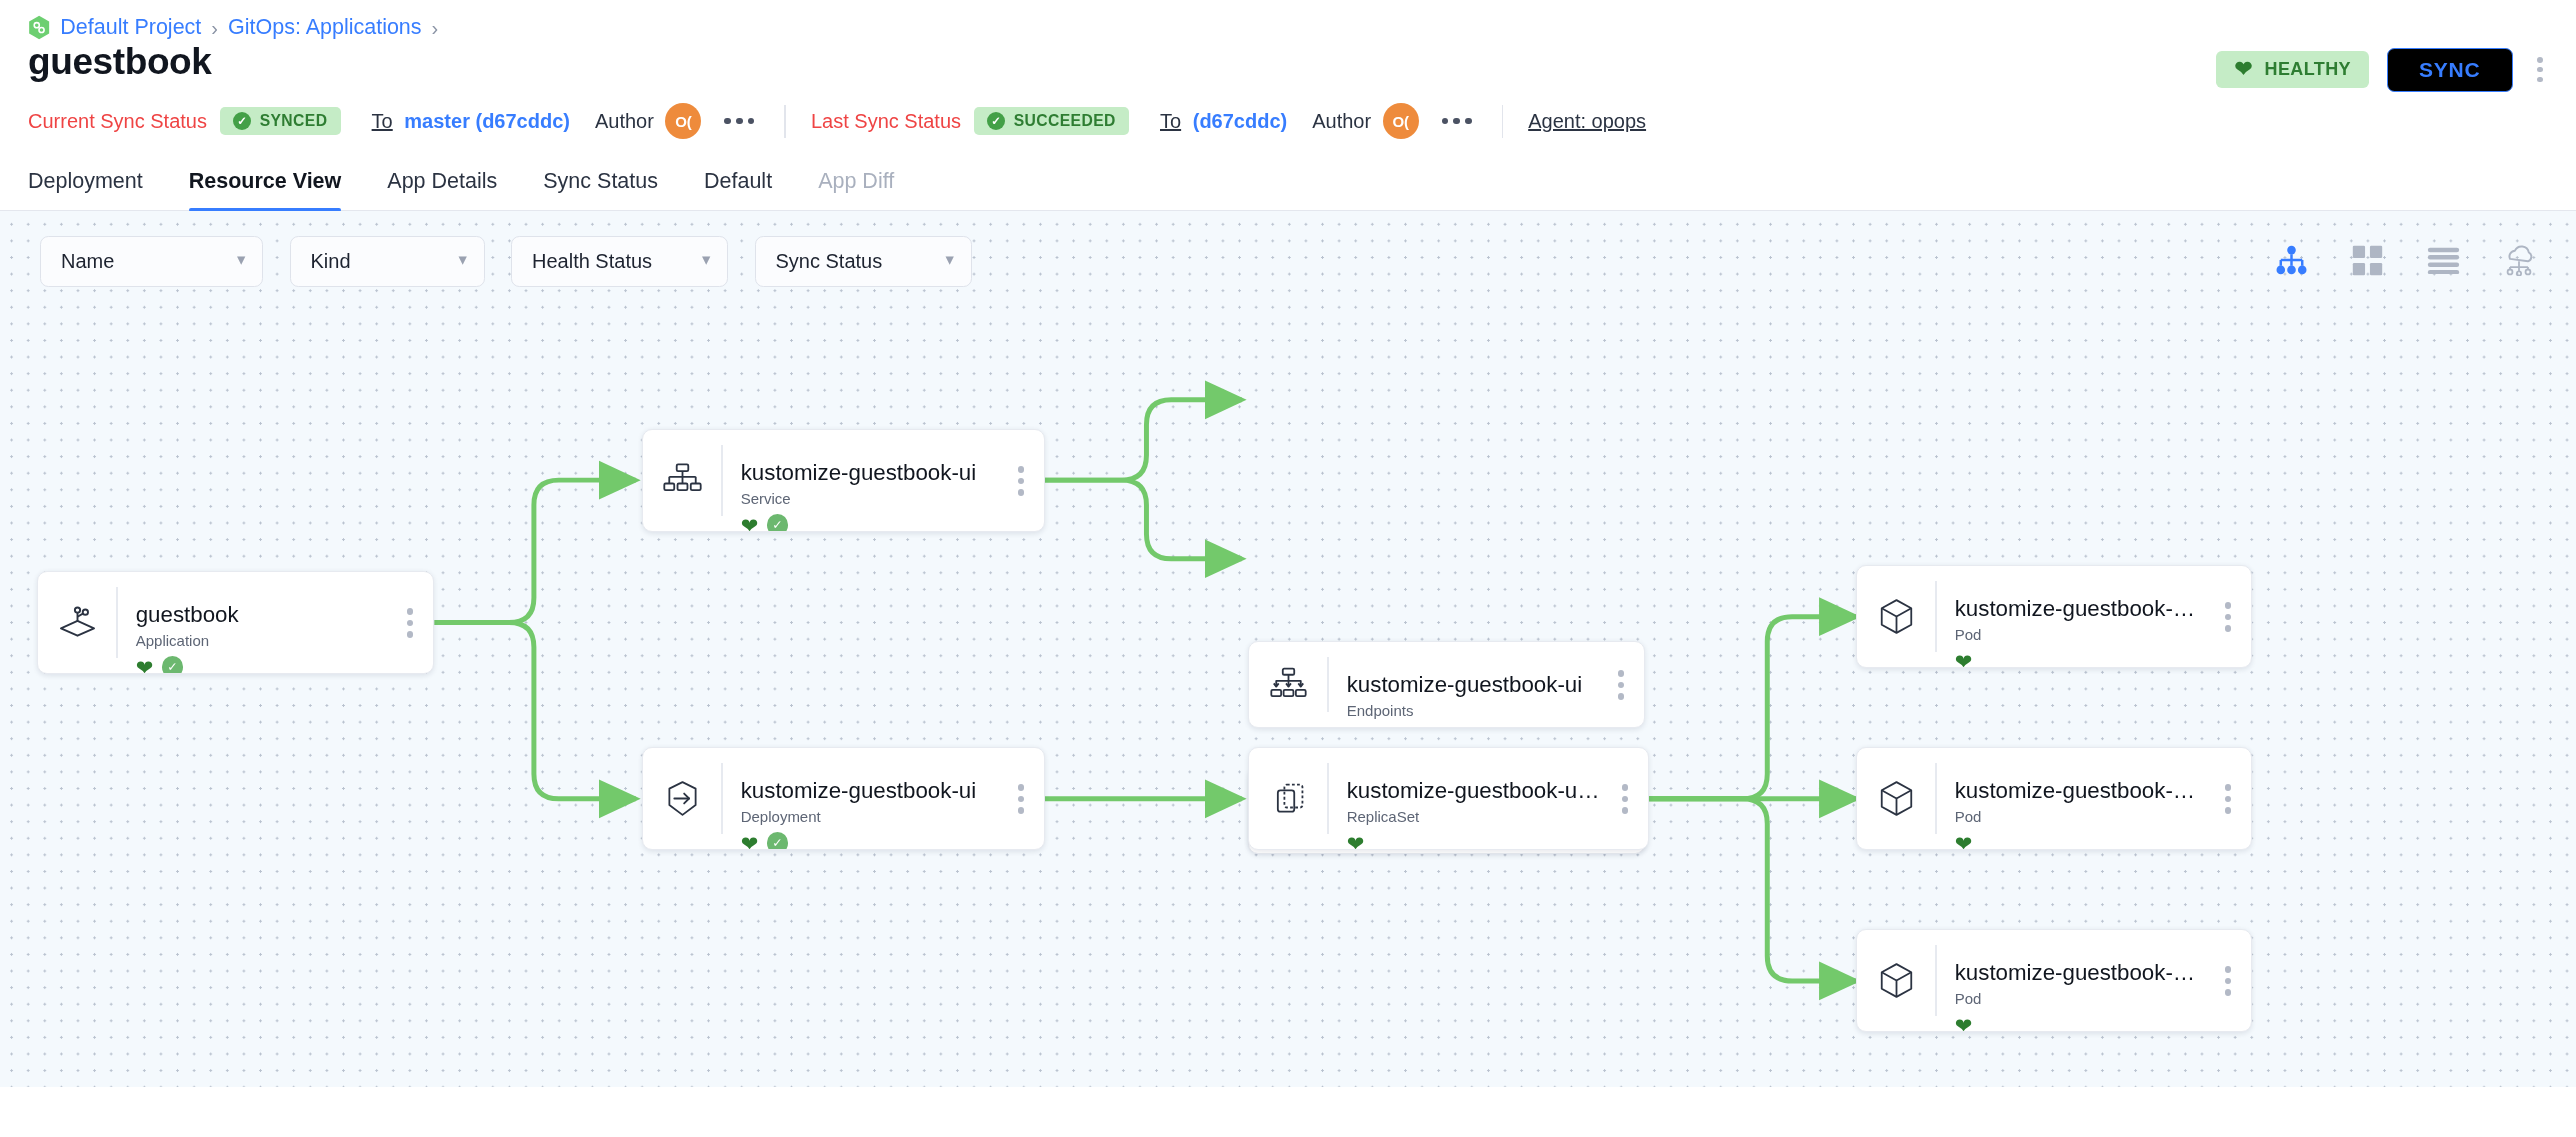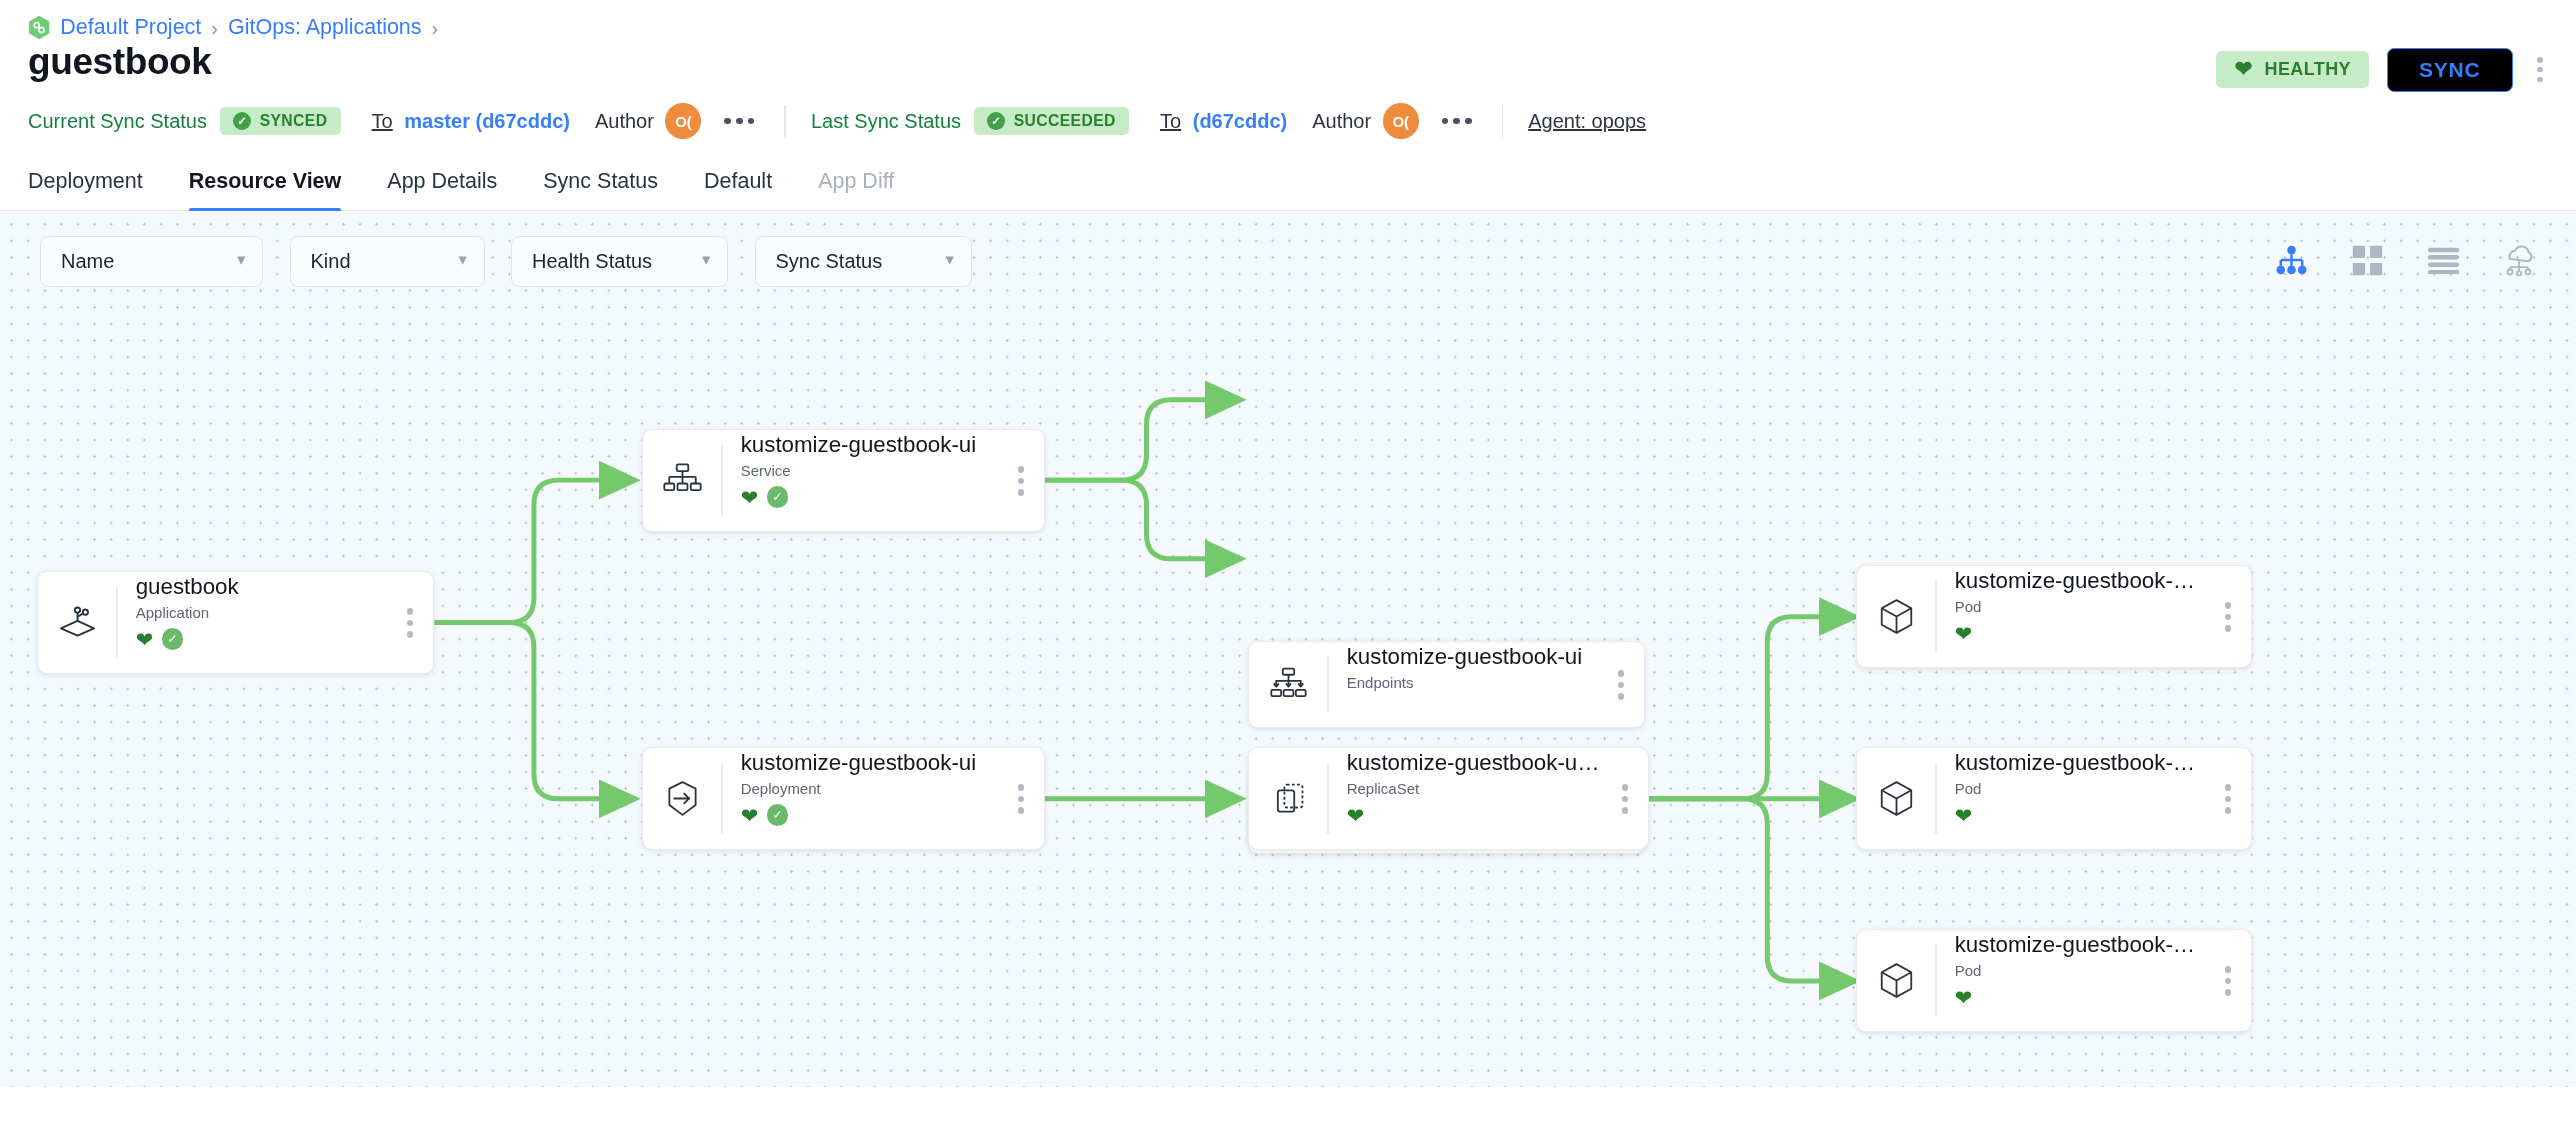--- a/index.html
+++ b/index.html
@@ -59,7 +59,7 @@
     padding: 11.6px 28px 18px 28px;
     font-size: 20px; color: #1d2330;
   }
-  .status-label { color: #15803d; white-space: nowrap; }
+  .status-label { color: #ef4444; white-space: nowrap; }
   .pill {
     background: #c5ecc6; color: #2e7d32; border-radius: 5px;
     padding: 5px 13.2px; margin-left: 13.2px;

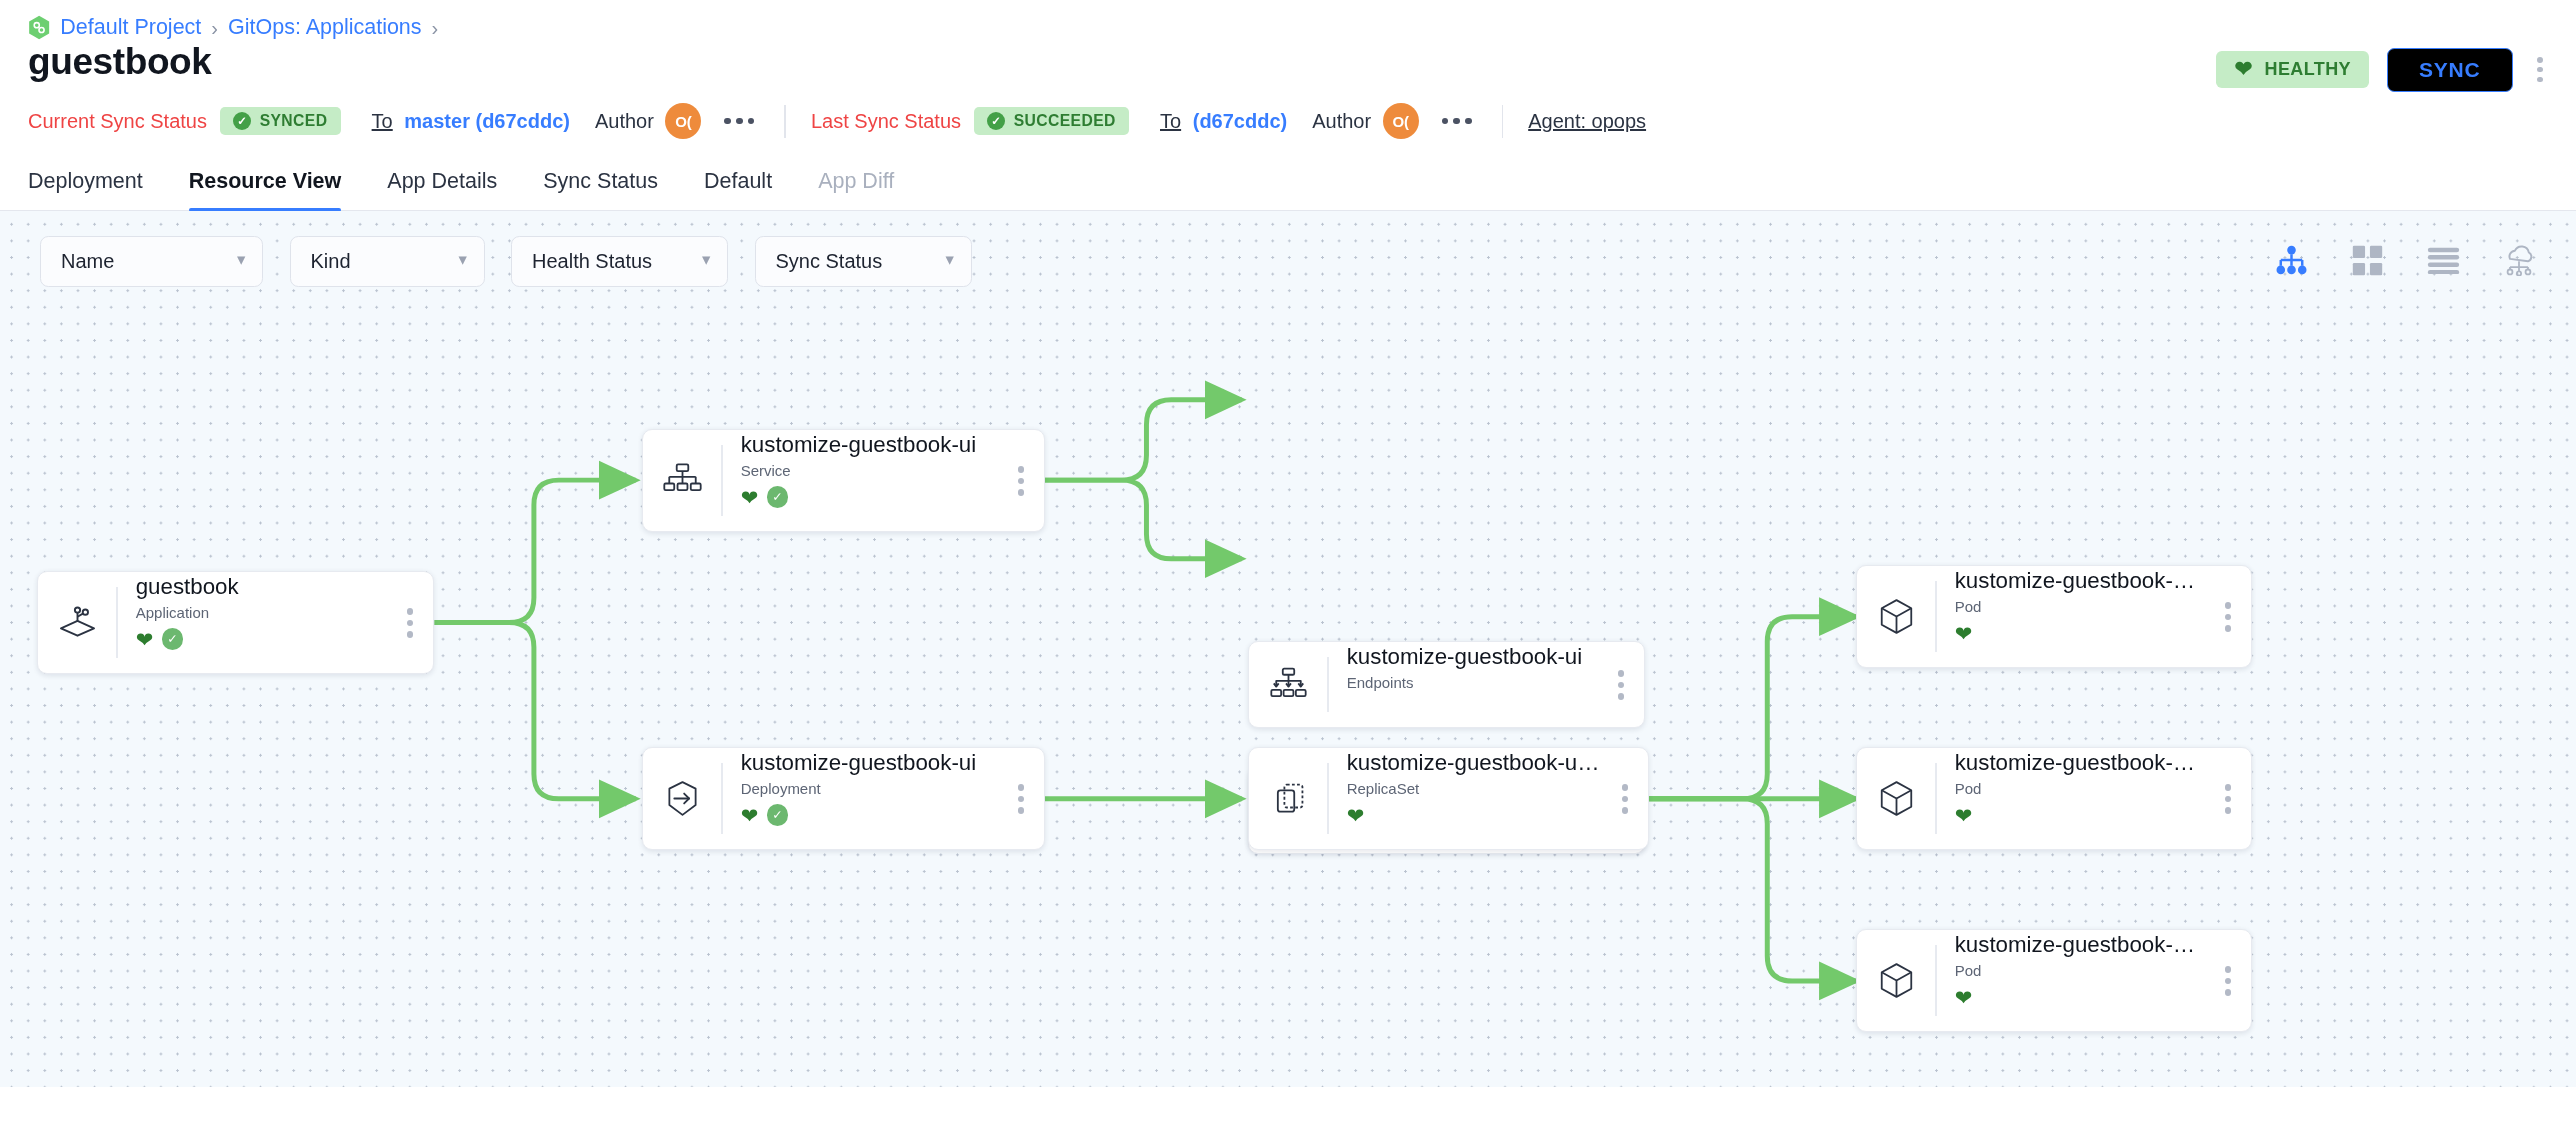--- a/index.html
+++ b/index.html
@@ -153,7 +153,7 @@
     color: #2b3342;
   }
   .node-div { width: 1.7px; background: #e7eaf0; margin: 15px 0; flex:0 0 auto; }
-  .node-body { flex: 1 1 auto; padding: 2px 0 10px 18px; min-width: 0; overflow: hidden; }
+  .node-body { flex: 1 1 auto; padding: 30px 0 10px 18px; min-width: 0; overflow: hidden; }
   .node-name {
     font-size: 22.3px; color: #11161f; line-height: 1.15;
     white-space: nowrap; overflow: hidden; text-overflow: ellipsis;

